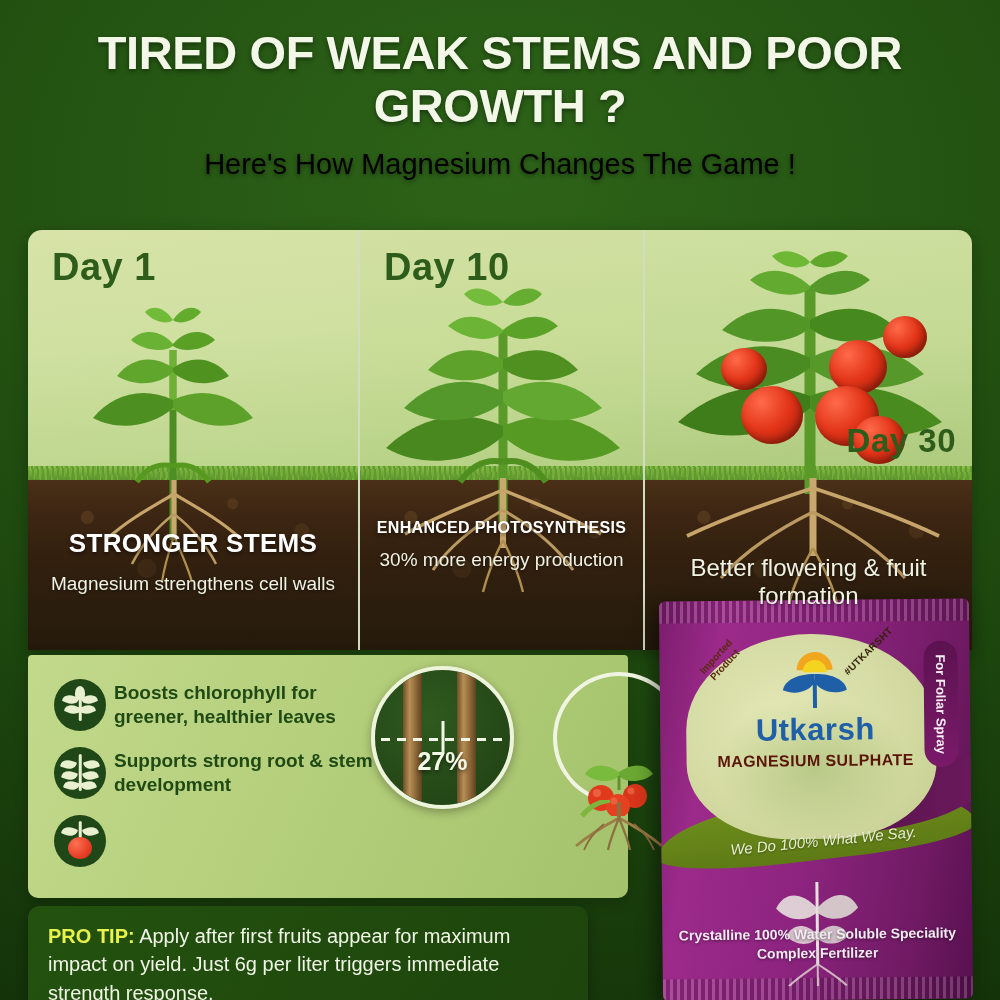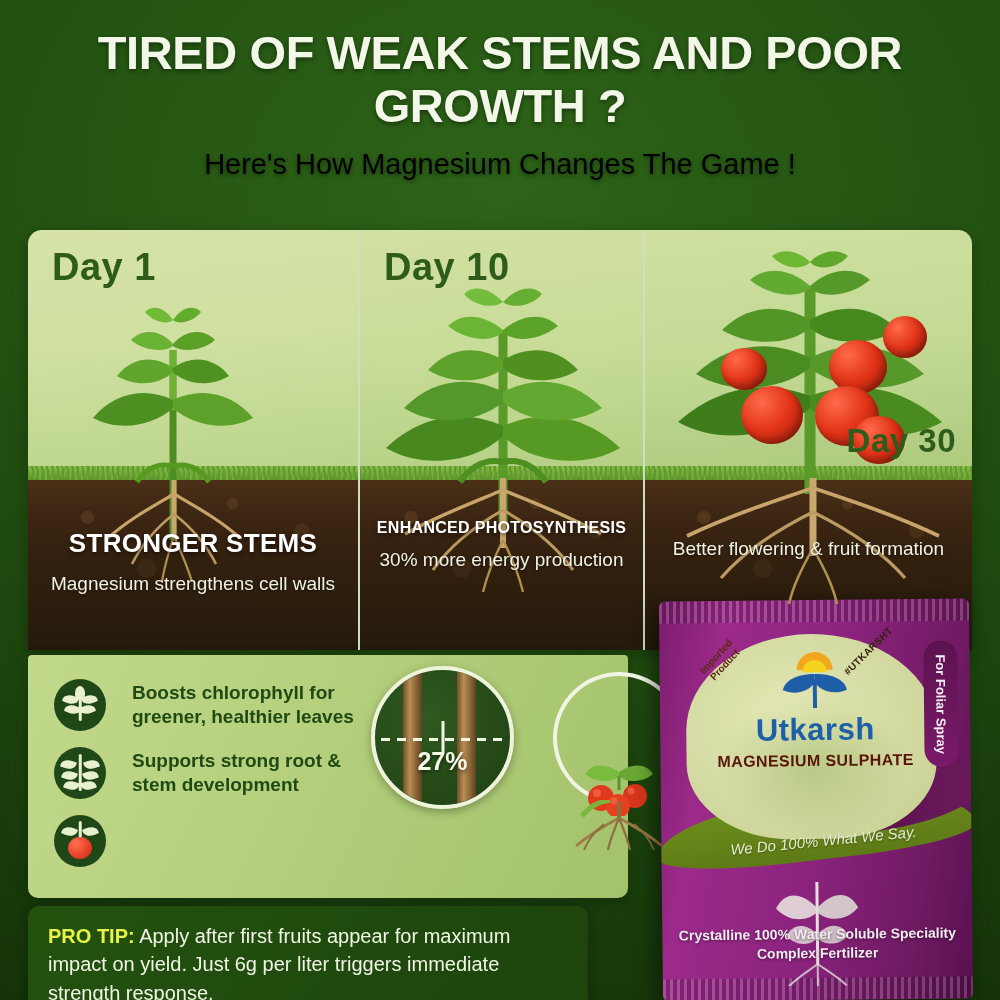--- a/index.html
+++ b/index.html
@@ -83,7 +83,7 @@
   .cap-sub { color:#f0f2e4; text-shadow:0 1px 3px rgba(0,0,0,.5); }
   .p1 .caption{ top:298px; } .p1 .cap-title{ font-size:26px; } .p1 .cap-sub{ font-size:19px; margin-top:12px; line-height:1.34; }
   .p2 .caption{ top:288px; } .p2 .cap-title{ font-size:16px; line-height:1.24; } .p2 .cap-sub{ font-size:19px; margin-top:11px; }
-  .p3 .caption{ top:300px; } .p3 .cap-title{ font-size:25px; } .p3 .cap-sub{ font-size:19px; margin-top:8px; }
+  .p3 .caption{ top:300px; } .p3 .cap-title{ font-size:25px; } .p3 .cap-sub{ font-size:24px; margin-top:24px; }
 
   
   .benefits {

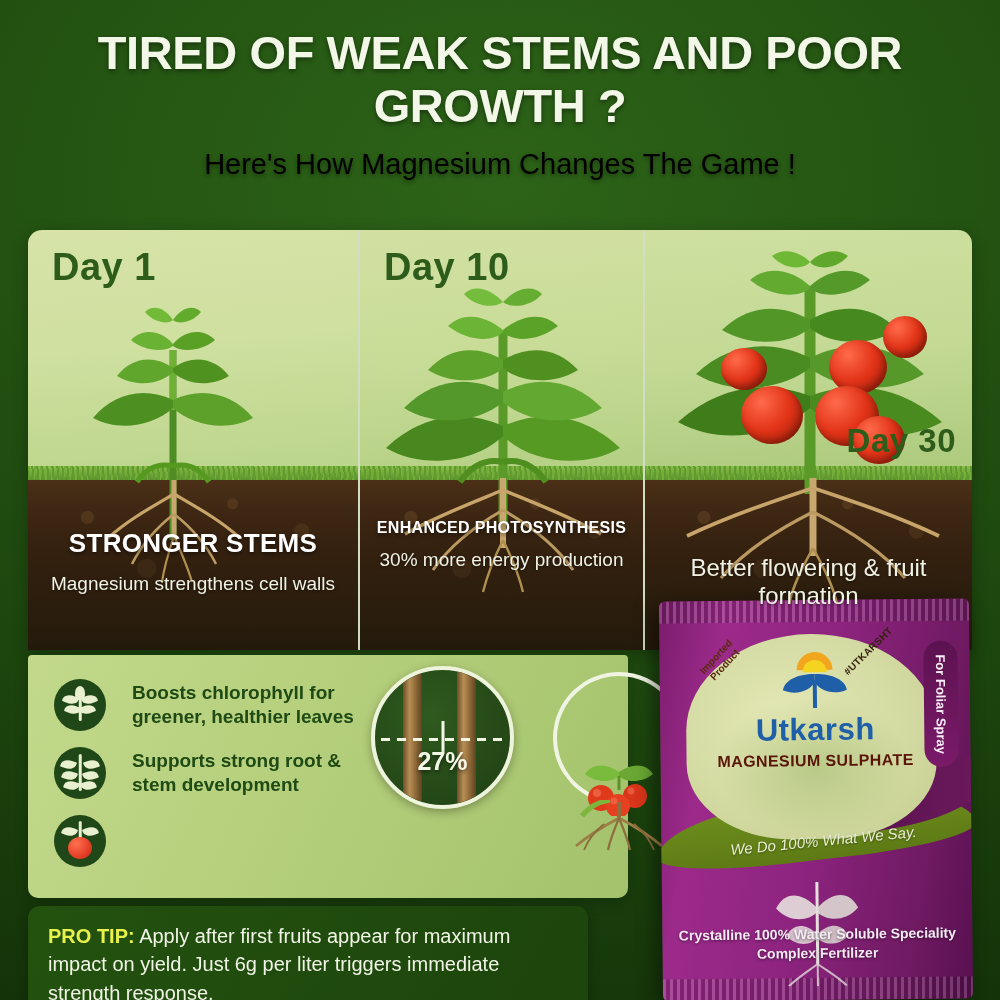--- a/index.html
+++ b/index.html
@@ -93,7 +93,7 @@
     box-shadow:0 4px 14px rgba(0,0,0,.22);
   }
   .benefit-list { position:absolute; left:26px; top:16px; width:320px; }
-  .benefit { display:flex; align-items:center; gap:26px; height:68px; }
+  .benefit { display:flex; align-items:center; gap:8px; height:68px; }
   .b-icon {
     width:52px; height:52px; border-radius:50%; flex:none;
     background:#1f4717; position:relative;

